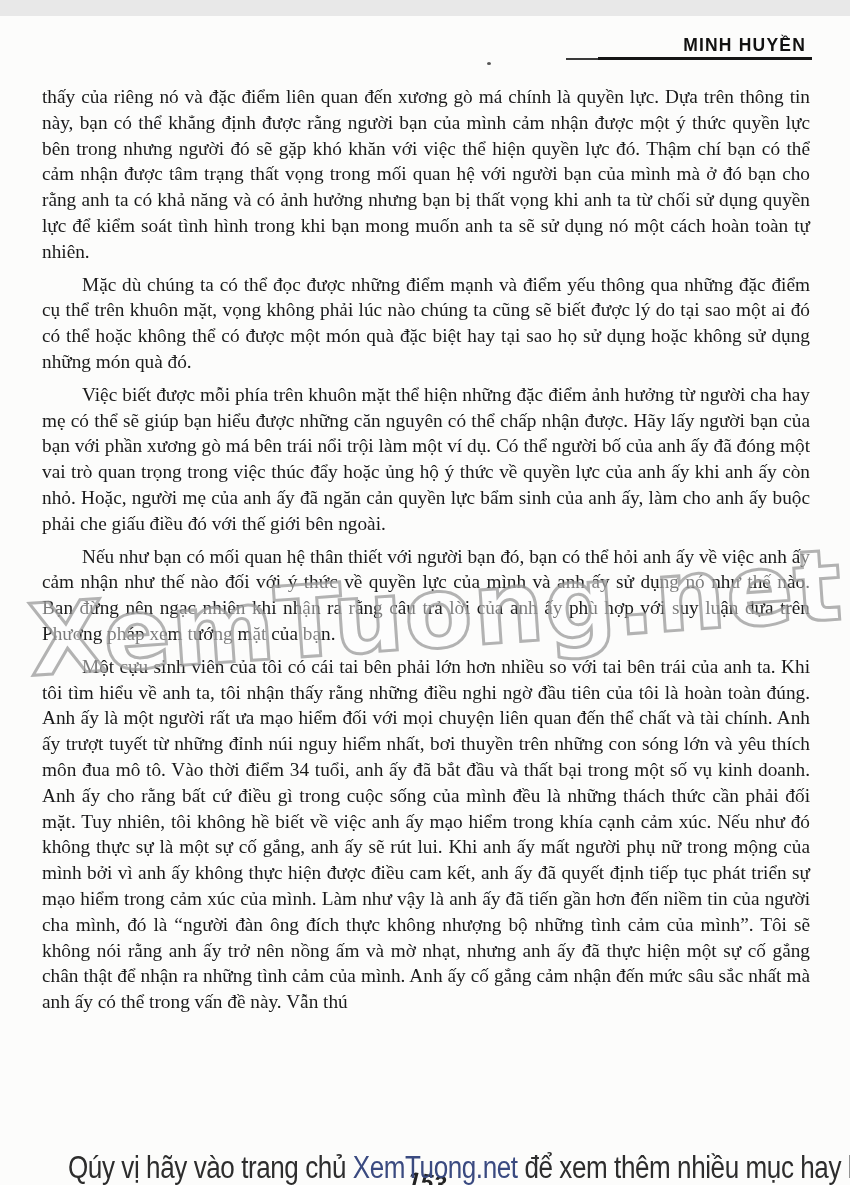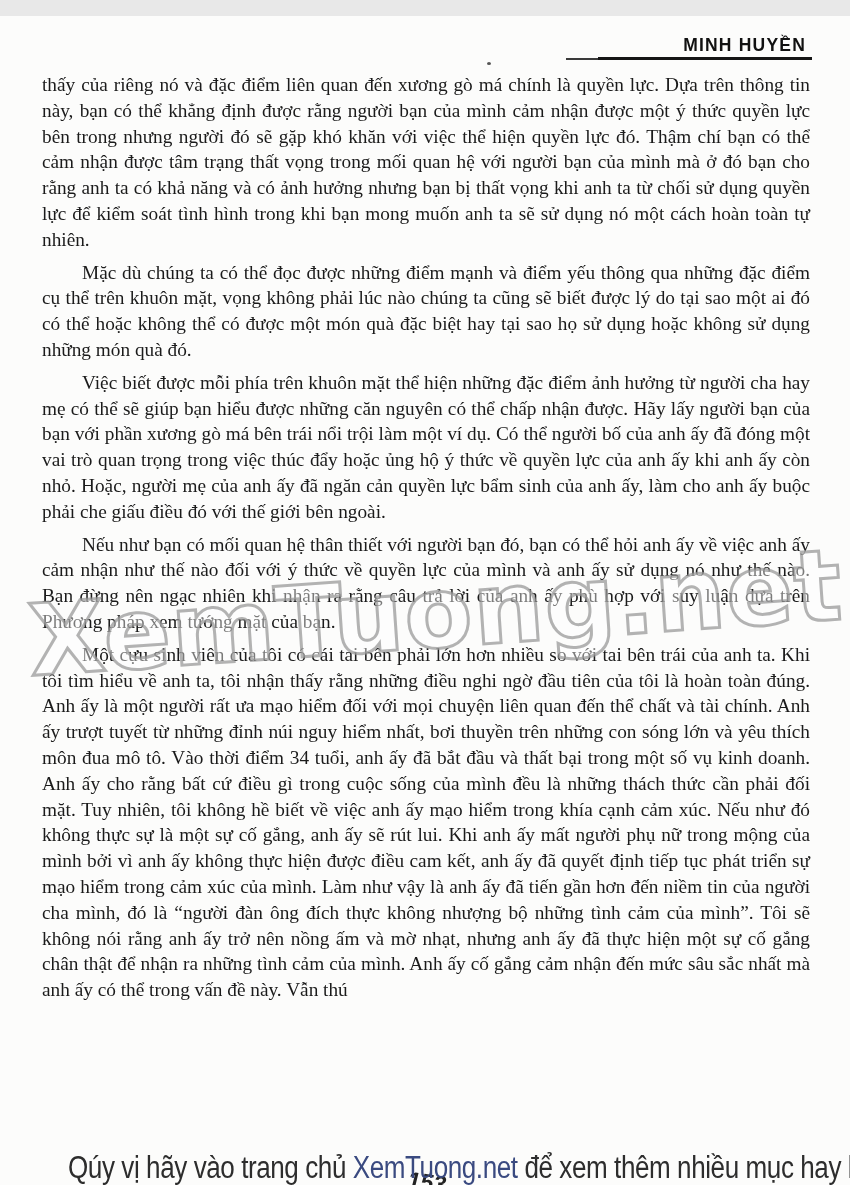--- a/index.html
+++ b/index.html
@@ -31,7 +31,7 @@
     background:#555;border-radius:50%;
   }
   .body-text{
-    position:absolute;top:56px;left:42px;width:768px;
+    position:absolute;top:68px;left:42px;width:768px;
     font-size:19.3px;line-height:25.8px;
     text-align:justify;
   }

